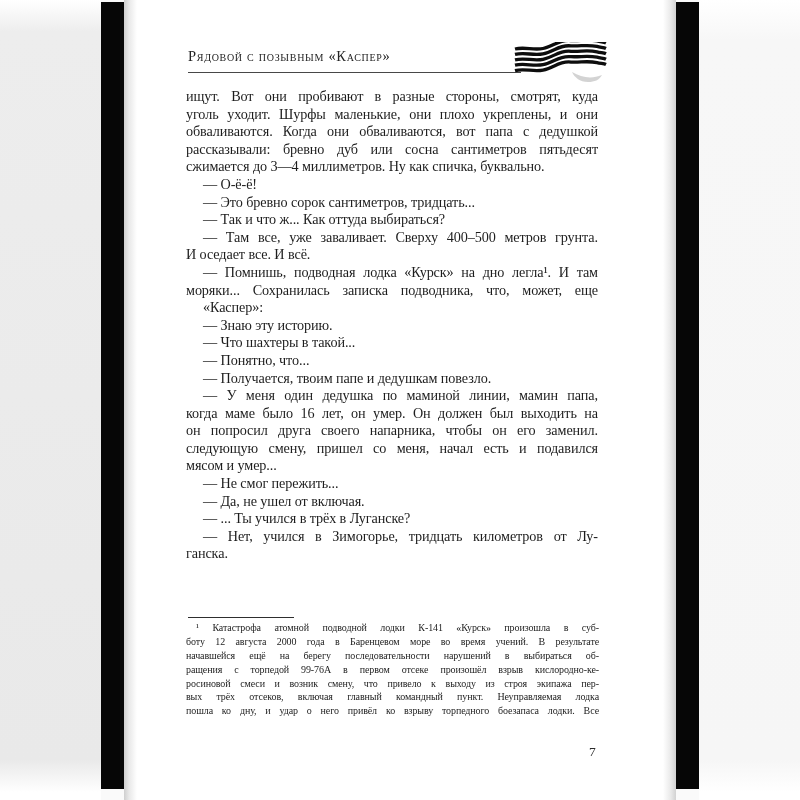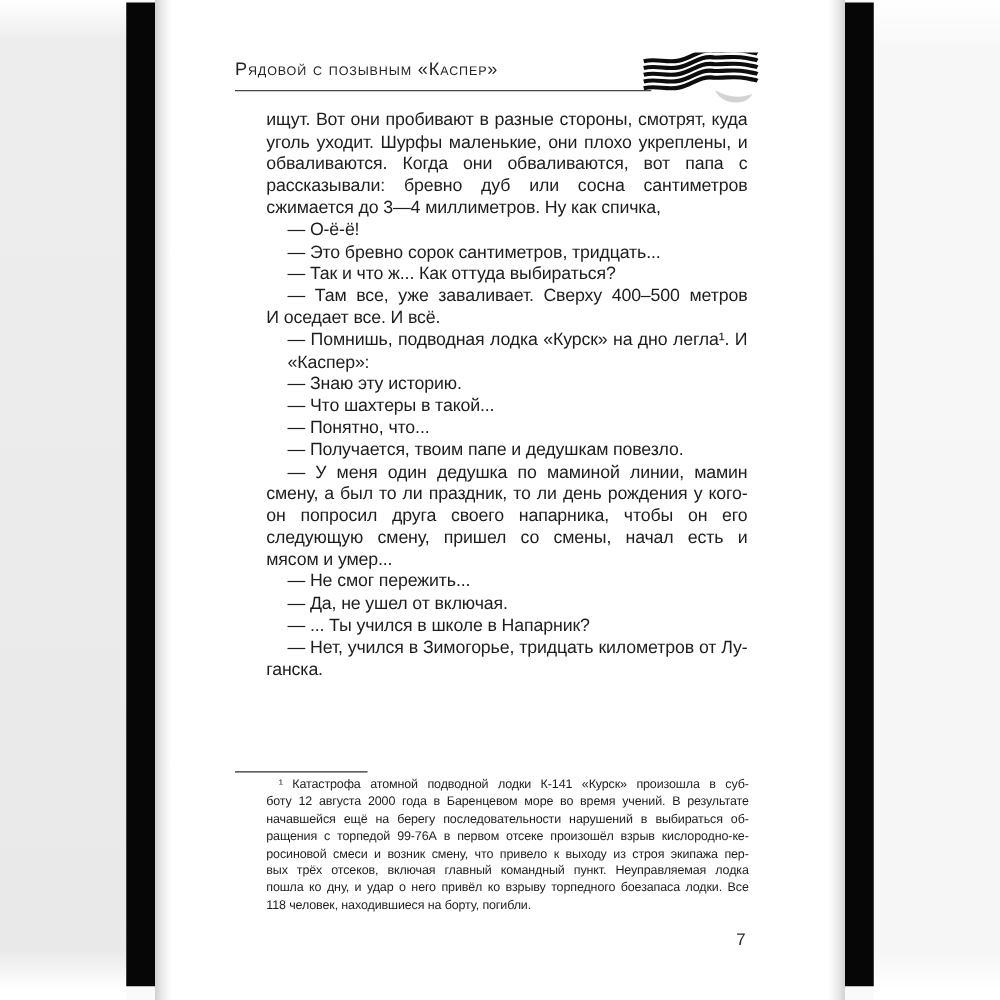--- a/index.html
+++ b/index.html
@@ -4,7 +4,7 @@
 <style>
   html,body{margin:0;padding:0;background:#fafafa;}
   .stage{position:relative;width:800px;height:800px;overflow:hidden;
-         font-family:Liberation Sans, sans-serif;color:#1d1d1d;}
+         font-family:Liberation Serif, serif;color:#1d1d1d;}
   .photo-left{position:absolute;left:0;top:0;width:101px;height:800px;
     background:linear-gradient(180deg,#ffffff 0%,#ededed 4%,#e9e9e9 95%,#ffffff 99%);}
   .photo-right{position:absolute;left:699px;top:0;width:101px;height:800px;

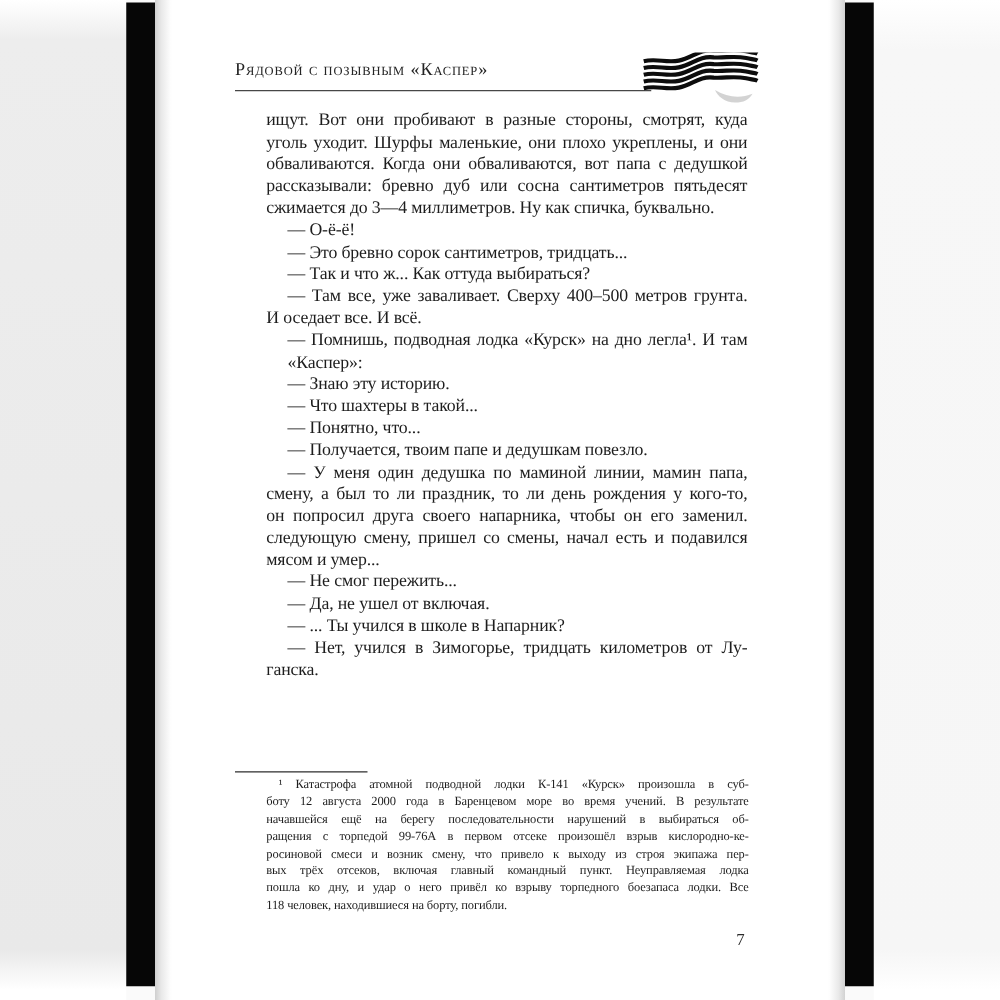--- a/index.html
+++ b/index.html
@@ -27,7 +27,7 @@
 
   .body-text{position:absolute;left:0;top:88px;width:412px;}
   .tl{height:17.6px;line-height:17.6px;overflow:hidden;font-size:14.2px;
-      letter-spacing:-0.1px;text-align:left;margin-left:27px;}
+      letter-spacing:-0.1px;text-align:left;}
   .tl.j{text-align:justify;text-align-last:justify;}
   .body-text .tl.ind{text-indent:17px;}
 

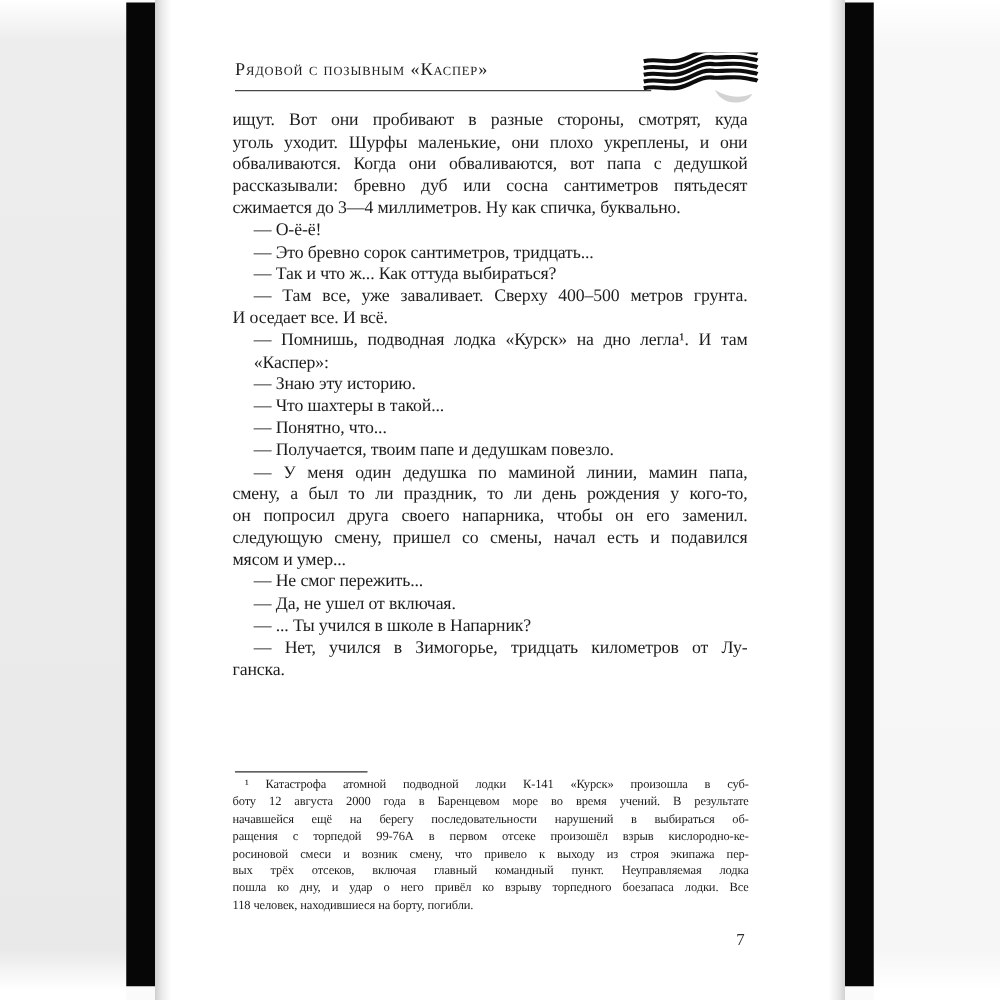--- a/index.html
+++ b/index.html
@@ -77,6 +77,7 @@
           <div class="tl j ind">— Там все, уже заваливает. Сверху 400–500 метров грунта.</div>
           <div class="tl">И оседает все. И всё.</div>
           <div class="tl j ind">— Помнишь, подводная лодка «Курск» на дно легла¹. И там</div>
+          <div class="tl j">моряки... Сохранилась записка подводника, что, может, еще</div>
           <div class="tl ind">«Каспер»:</div>
           <div class="tl ind">— Знаю эту историю.</div>
           <div class="tl ind">— Что шахтеры в такой...</div>

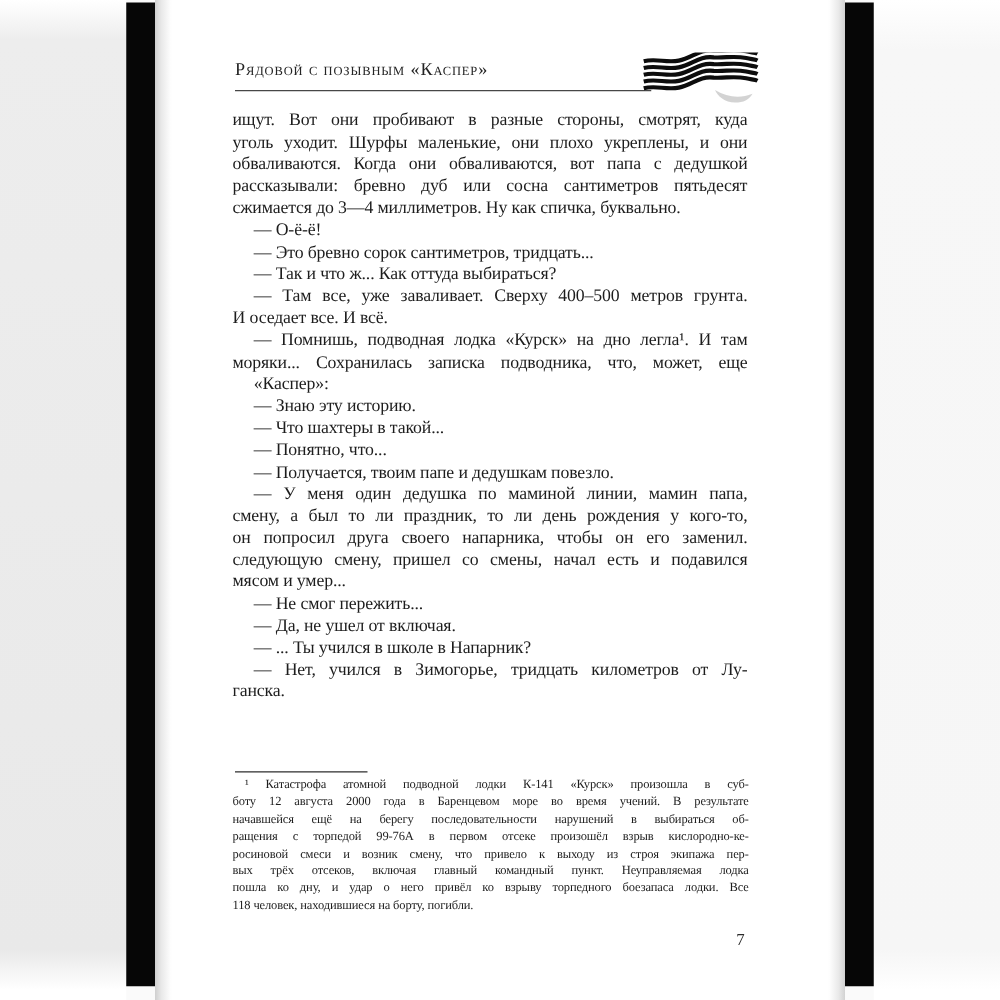--- a/index.html
+++ b/index.html
@@ -84,6 +84,7 @@
           <div class="tl ind">— Понятно, что...</div>
           <div class="tl ind">— Получается, твоим папе и дедушкам повезло.</div>
           <div class="tl j ind">— У меня один дедушка по маминой линии, мамин папа,</div>
+          <div class="tl j">когда маме было 16 лет, он умер. Он должен был выходить на</div>
           <div class="tl j">смену, а был то ли праздник, то ли день рождения у кого-то,</div>
           <div class="tl j">он попросил друга своего напарника, чтобы он его заменил.</div>
           <div class="tl j">следующую смену, пришел со смены, начал есть и подавился</div>

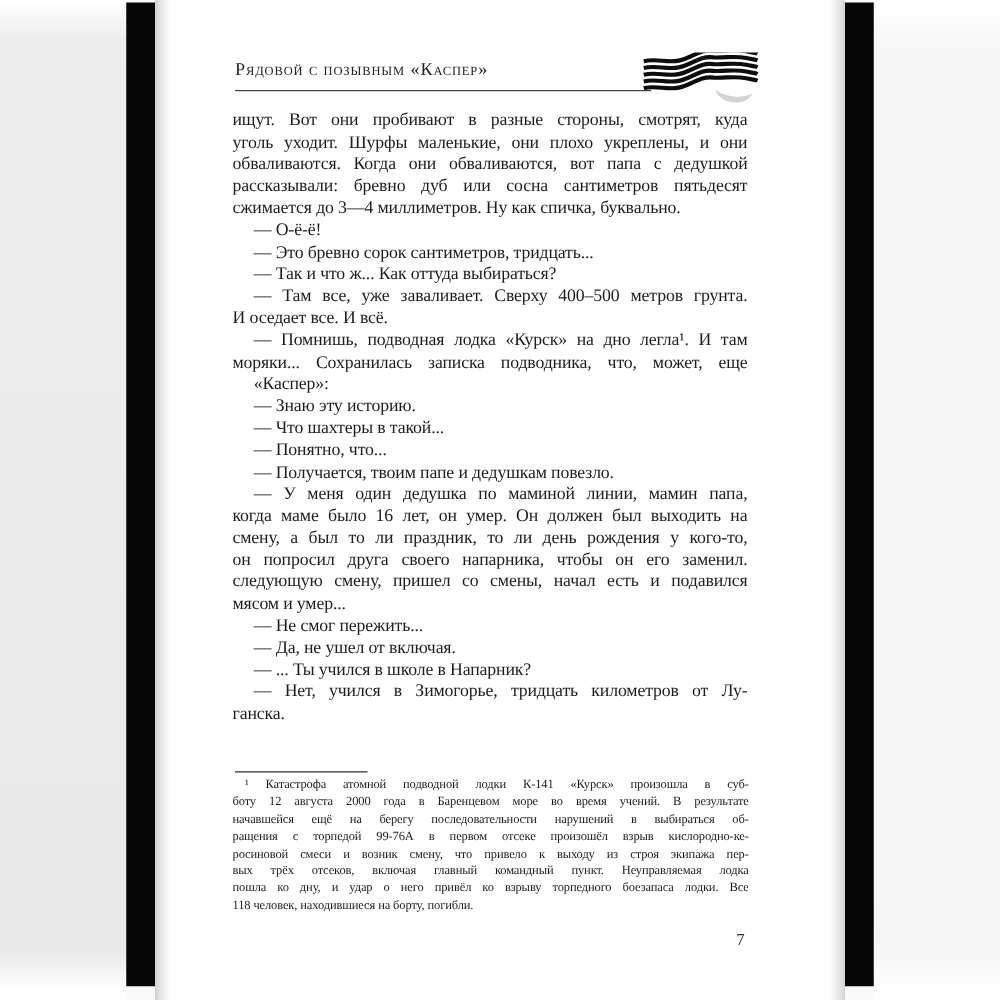--- a/index.html
+++ b/index.html
@@ -85,7 +85,6 @@
           <div class="tl ind">— Получается, твоим папе и дедушкам повезло.</div>
           <div class="tl j ind">— У меня один дедушка по маминой линии, мамин папа,</div>
           <div class="tl j">когда маме было 16 лет, он умер. Он должен был выходить на</div>
-          <div class="tl j">смену, а был то ли праздник, то ли день рождения у кого-то,</div>
           <div class="tl j">он попросил друга своего напарника, чтобы он его заменил.</div>
           <div class="tl j">следующую смену, пришел со смены, начал есть и подавился</div>
           <div class="tl">мясом и умер...</div>

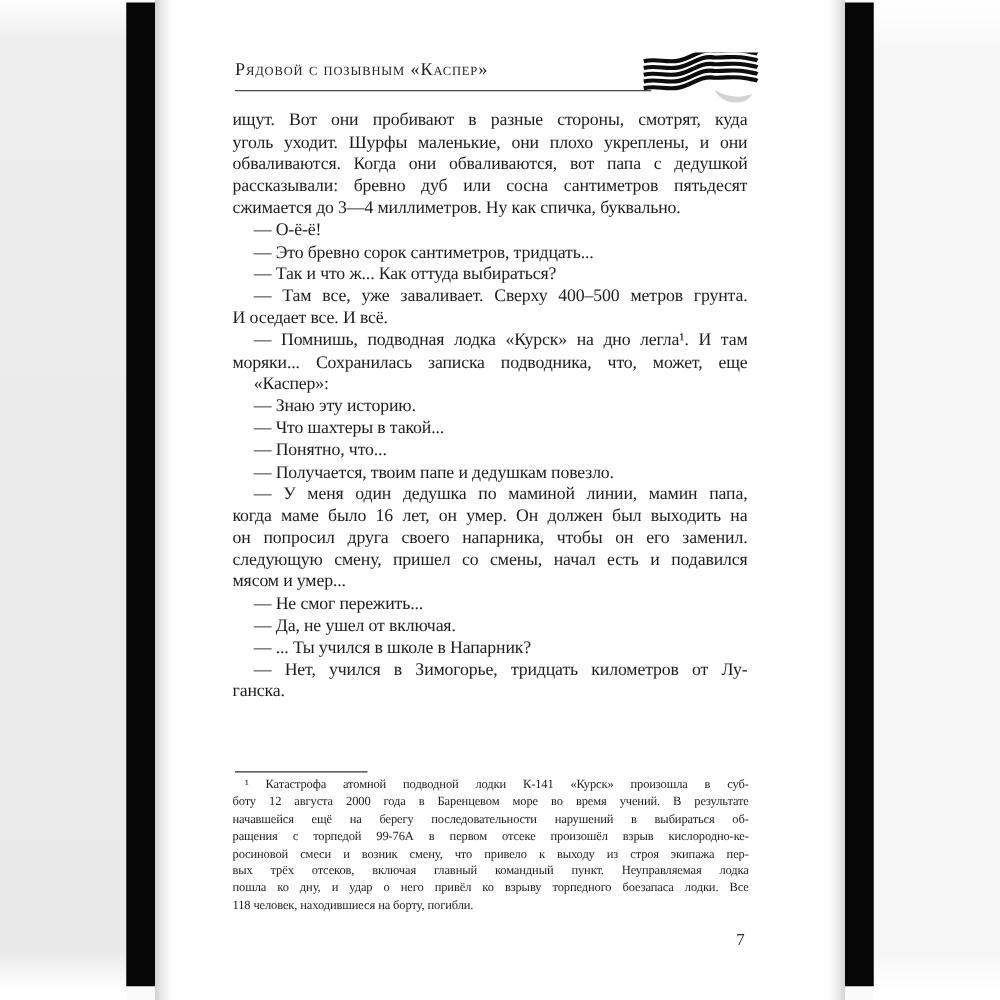--- a/index.html
+++ b/index.html
@@ -86,7 +86,7 @@
           <div class="tl j ind">— У меня один дедушка по маминой линии, мамин папа,</div>
           <div class="tl j">когда маме было 16 лет, он умер. Он должен был выходить на</div>
           <div class="tl j">он попросил друга своего напарника, чтобы он его заменил.</div>
-          <div class="tl j">следующую смену, пришел со смены, начал есть и подавился</div>
+          <div class="tl j">следующую смену, пришел со меня, начал есть и подавился</div>
           <div class="tl">мясом и умер...</div>
           <div class="tl ind">— Не смог пережить...</div>
           <div class="tl ind">— Да, не ушел от включая.</div>

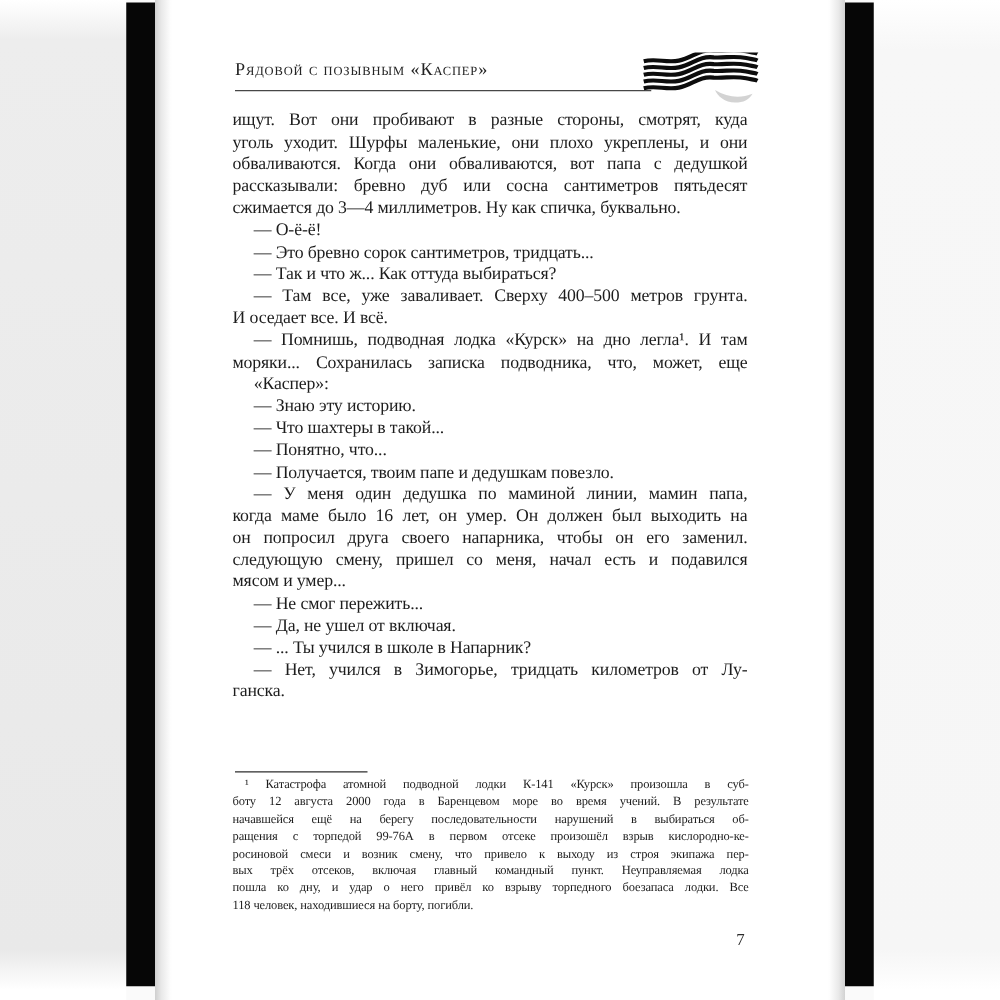--- a/index.html
+++ b/index.html
@@ -90,7 +90,7 @@
           <div class="tl">мясом и умер...</div>
           <div class="tl ind">— Не смог пережить...</div>
           <div class="tl ind">— Да, не ушел от включая.</div>
-          <div class="tl ind">— ... Ты учился в школе в Напарник?</div>
+          <div class="tl ind">— ... Ты учился в трёх в Луганске?</div>
           <div class="tl j ind">— Нет, учился в Зимогорье, тридцать километров от Лу-</div>
           <div class="tl">ганска.</div>
         </div>

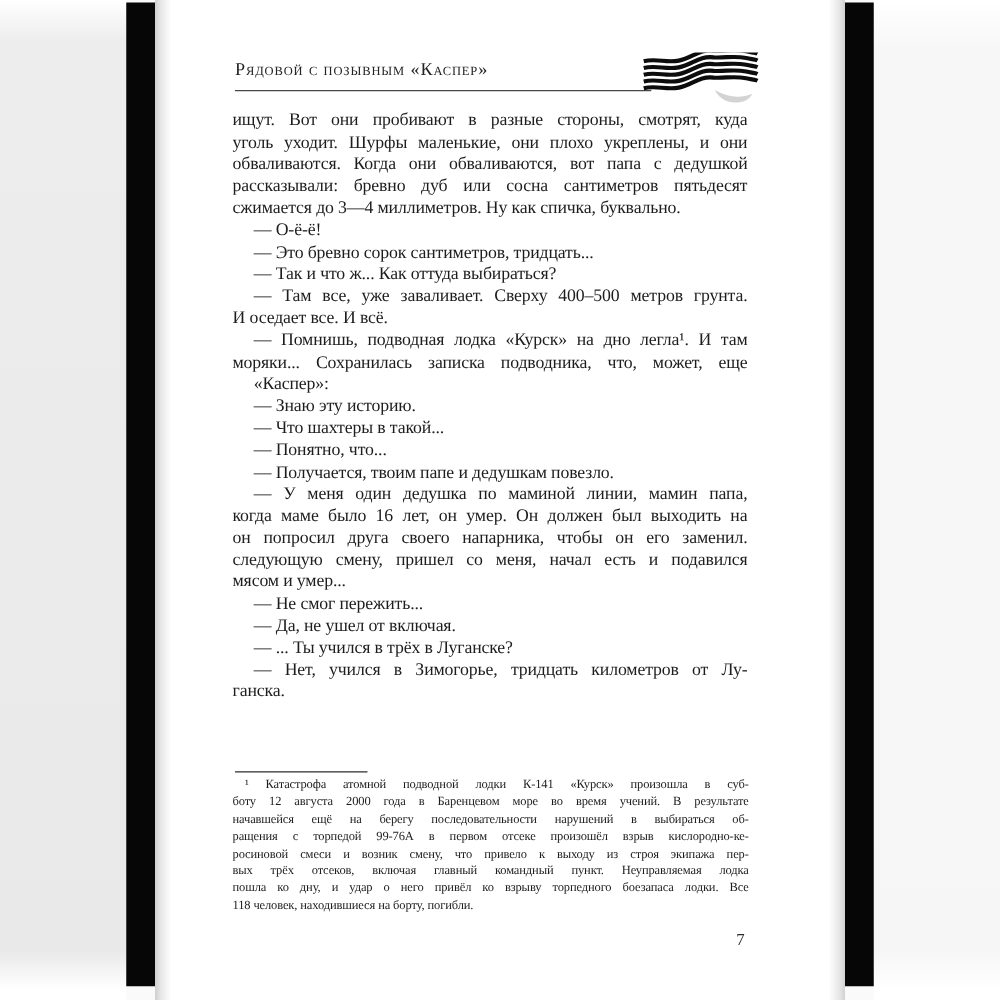--- a/index.html
+++ b/index.html
@@ -104,7 +104,6 @@
           <div class="tl j">росиновой смеси и возник смену, что привело к выходу из строя экипажа пер-</div>
           <div class="tl j">вых трёх отсеков, включая главный командный пункт. Неуправляемая лодка</div>
           <div class="tl j">пошла ко дну, и удар о него привёл ко взрыву торпедного боезапаса лодки. Все</div>
-          <div class="tl">118 человек, находившиеся на борту, погибли.</div>
         </div>
 
       <div class="page-number">7</div>

